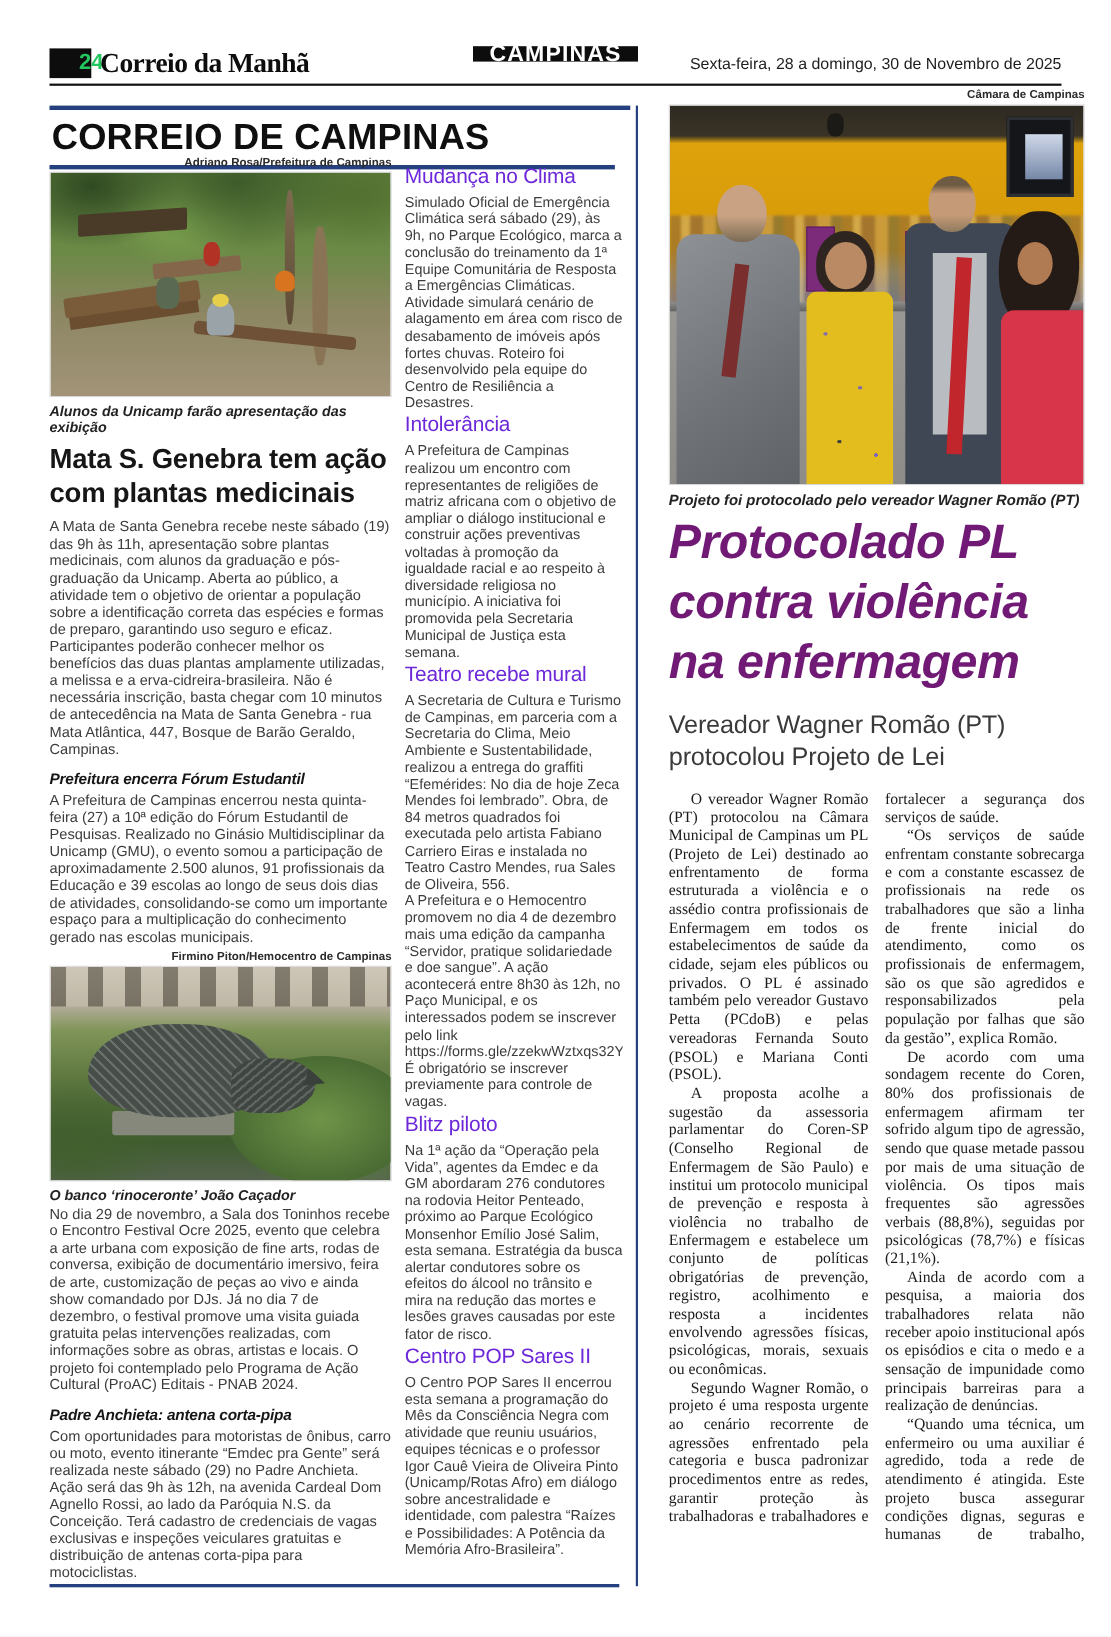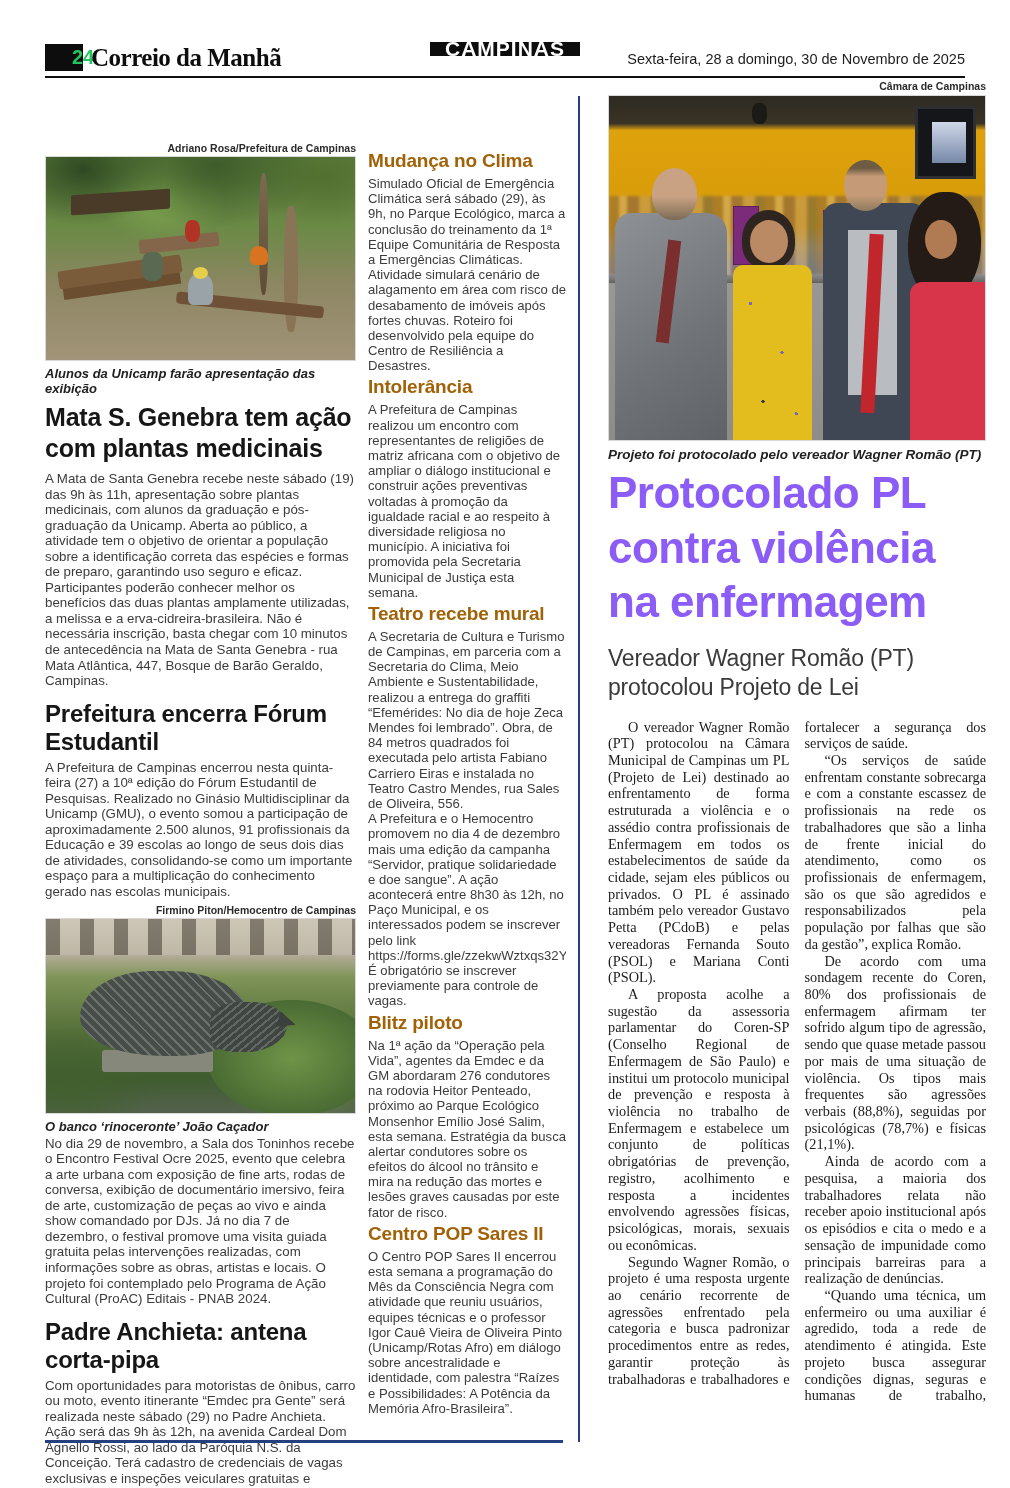--- a/index.html
+++ b/index.html
@@ -137,6 +137,11 @@
     <div class="edition-date">Sexta-feira, 28 a domingo, 30 de Novembro de 2025</div>
   </div>
 
+  <div class="correio-header">
+    <div class="rule-blue-top"></div>
+    <div class="correio-title">CORREIO DE CAMPINAS</div>
+    <div class="rule-blue-bottom"></div>
+  </div>
 
   <div class="vline-blue"></div>
   <div class="hline-blue-bottom"></div>

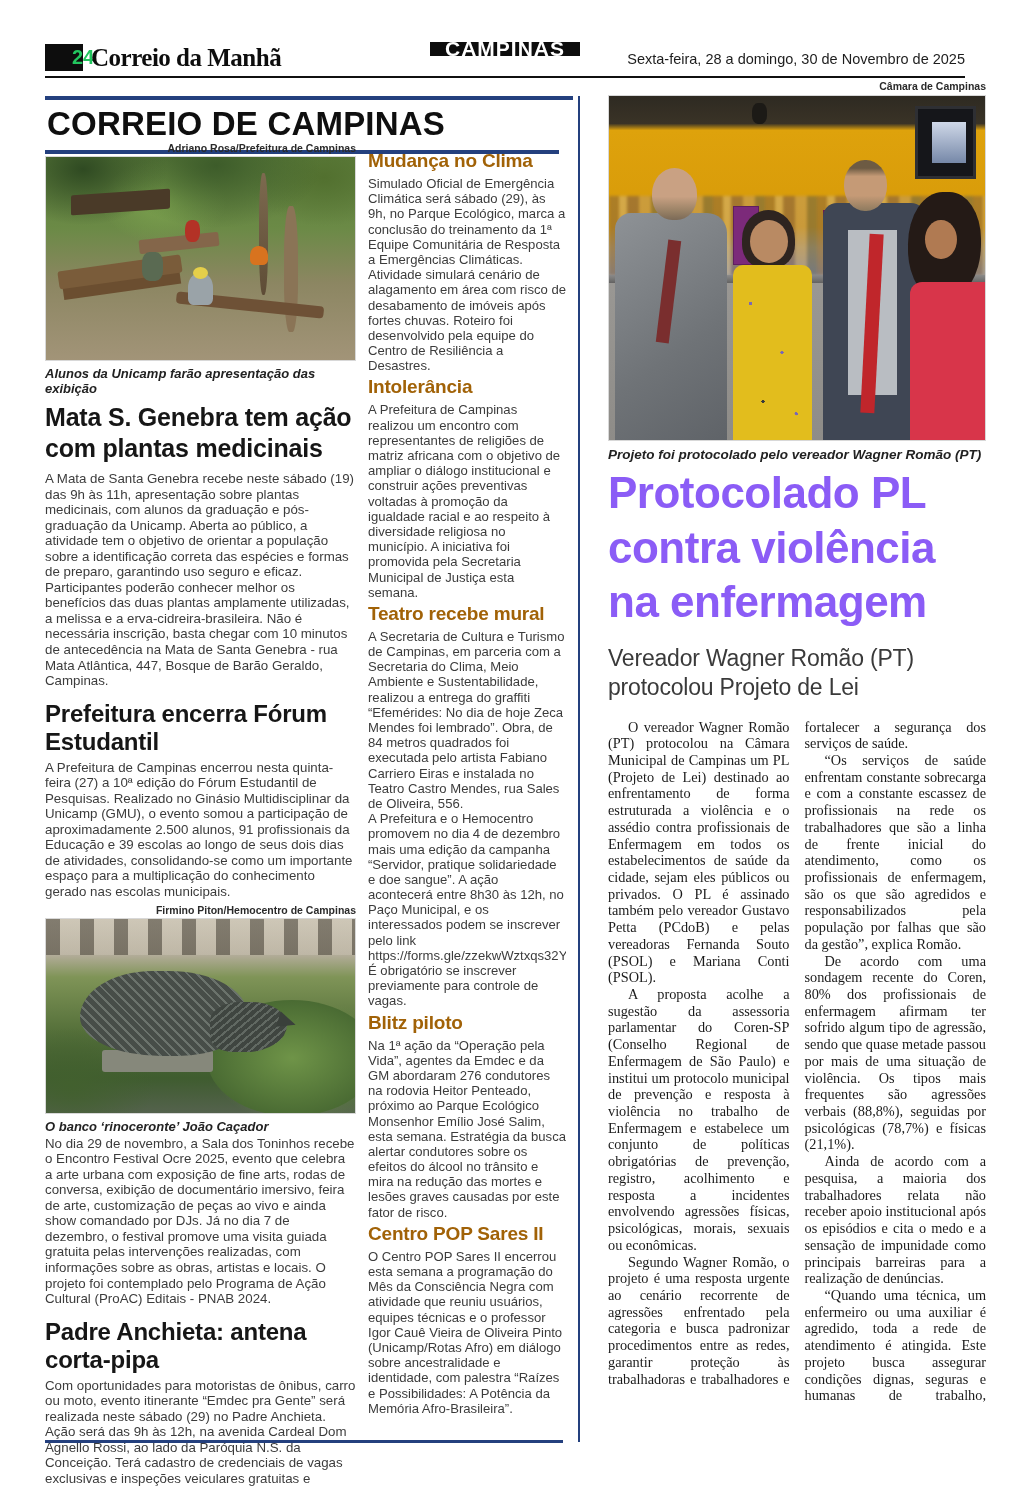--- a/index.html
+++ b/index.html
@@ -111,7 +111,7 @@
 
   
   .col-mid { position:absolute; left:368px; top:150px; width:198px; height:1284px; overflow:hidden; }
-  .brief-heading { font-size:19px; font-weight:700; color:#a16207; margin:3px 0 4px; letter-spacing:-0.2px; }
+  .brief-heading { font-size:19px; font-weight:400; color:#6d28d9; margin:3px 0 4px; letter-spacing:-0.2px; }
   .col-mid .brief:first-child .brief-heading { margin-top:0; }
   .col-mid .sans-body { font-size:13.1px; line-height:1.16; }
 

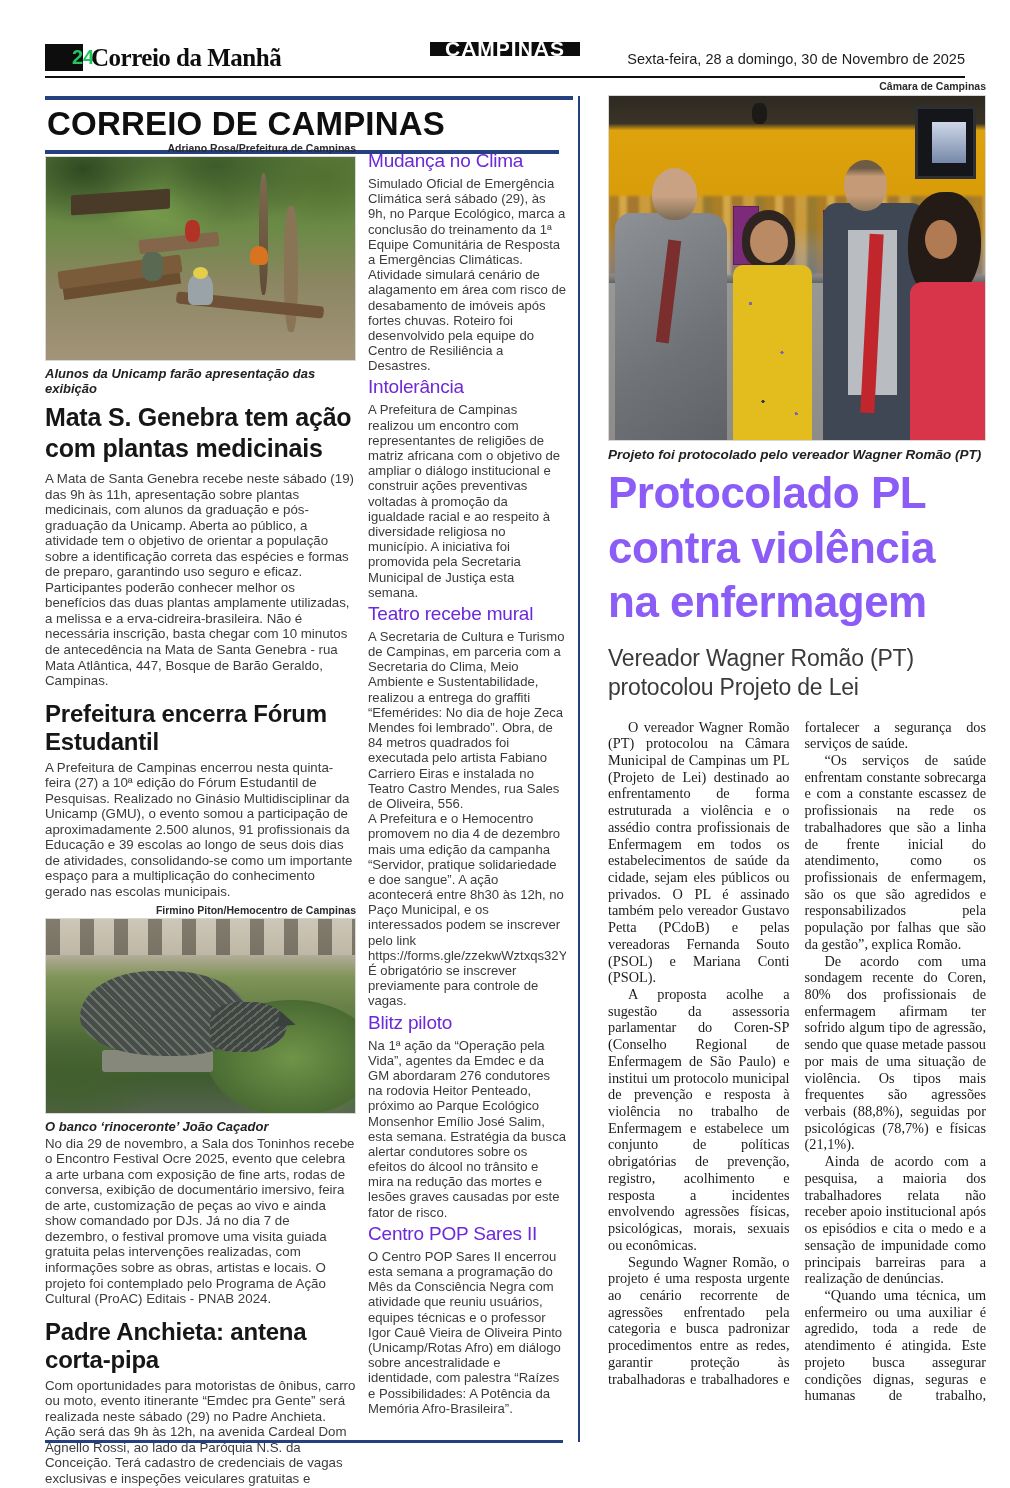--- a/index.html
+++ b/index.html
@@ -119,7 +119,7 @@
   .col-right { position:absolute; left:608px; top:80px; width:378px; }
   .col-right .credit { margin-bottom:3px; }
   .col-right .caption { margin:6px 0 4px; font-size:13.5px; }
-  .headline-xl { font-size:44px; line-height:1.24; font-weight:700; color:#8b5cf6; letter-spacing:-0.5px; margin:4px 0 14px; }
+  .headline-xl { font-size:44px; line-height:1.24; font-weight:700; color:#701a75; letter-spacing:-0.5px; margin:4px 0 14px;font-style:italic; }
   .subhead { font-size:23px; line-height:1.28; font-weight:400; color:#3a3a3a; margin-bottom:16px; letter-spacing:-0.2px; }
   .serif-body { font-family:"Liberation Serif", serif; font-size:14.3px; line-height:1.17; color:#1b1b1b;
                 text-align:justify; column-count:2; column-gap:15px; height:688px; overflow:hidden; }

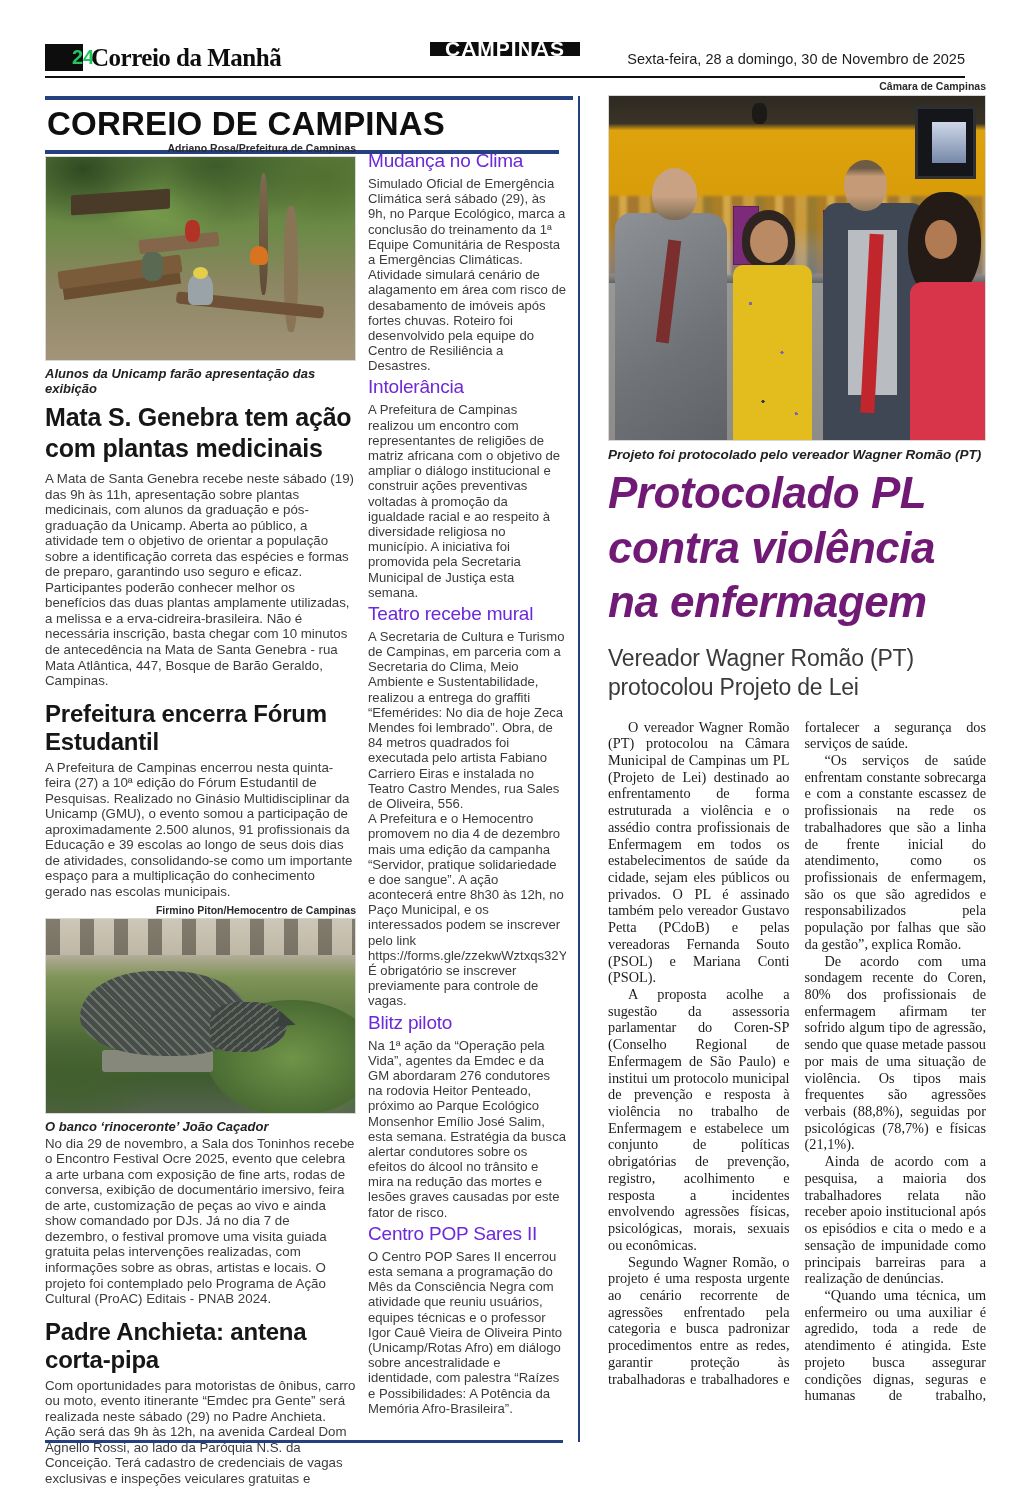--- a/index.html
+++ b/index.html
@@ -37,7 +37,7 @@
   .col-left { position:absolute; left:45px; top:142px; width:311px; }
   .col-left .credit { margin-bottom:2px; }
   .headline-md { font-size:25px; line-height:1.22; font-weight:700; color:#161616; margin:6px 0 8px; letter-spacing:-0.2px; }
-  .headline-sm { font-size:24px; font-weight:700; color:#161616; margin:11px 0 4px; letter-spacing:-0.2px; }
+  .headline-sm { font-size:14px; font-weight:700; color:#161616; margin:11px 0 4px; letter-spacing:-0.2px;font-style:italic; }
   .headline-center { text-align:center; }
   .col-left .caption { margin:5px 0 2px; }
 

